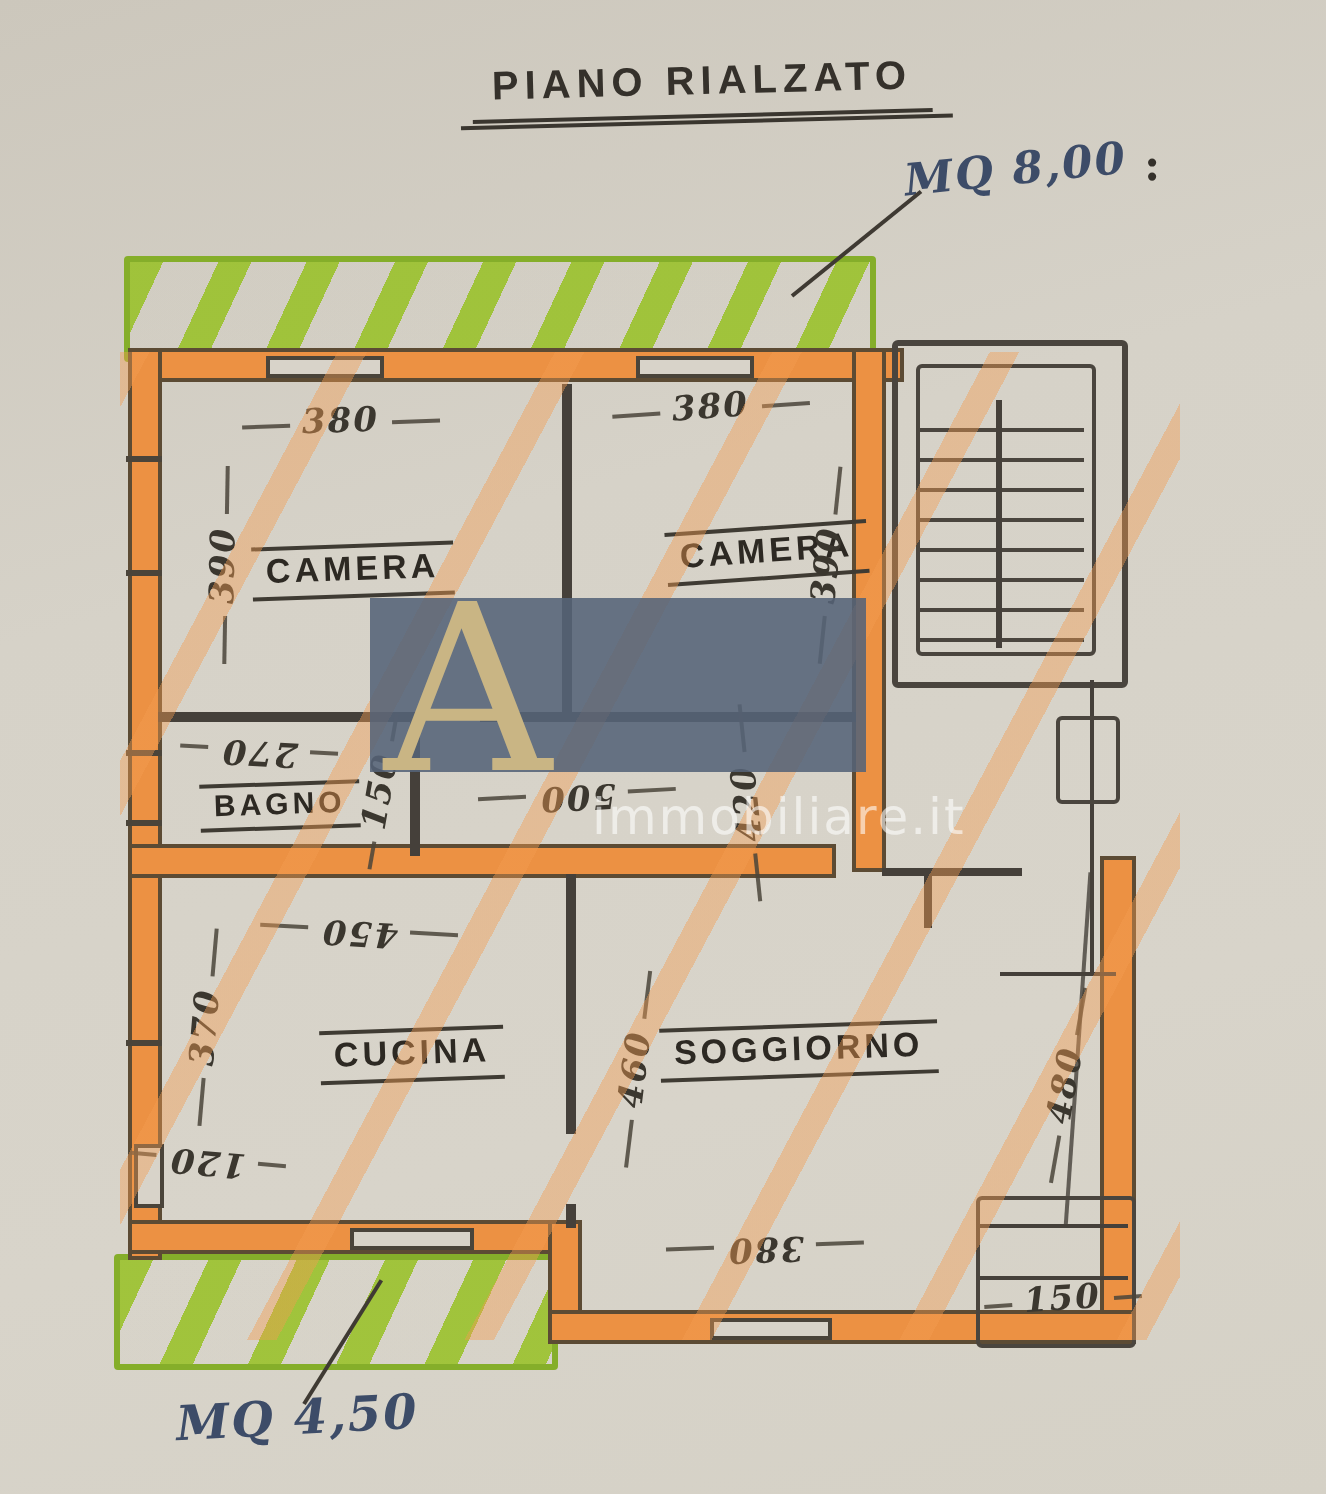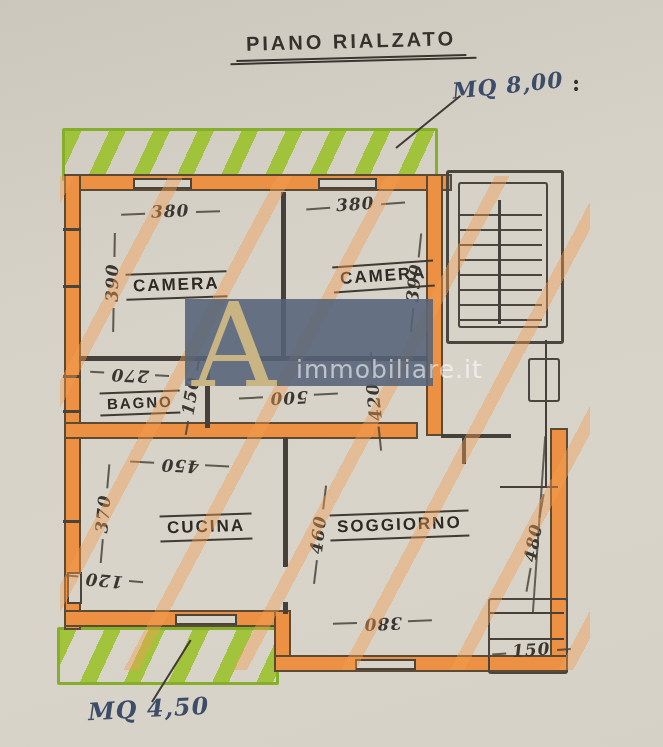--- a/index.html
+++ b/index.html
@@ -52,7 +52,7 @@
   .wm-bg{background:rgba(85,99,119,.88);z-index:20;}
   .wm-a{font:400 116px "DejaVu Serif",serif;line-height:.8;color:#c9b584;z-index:21;}
   .wm-rest{font:400 88px "DejaVu Serif",serif;line-height:.8;color:#f3f0e9;letter-spacing:-3px;z-index:21;}
-  .wm-site{font:400 25px "DejaVu Sans",sans-serif;color:rgba(255,255,255,.58);z-index:22;letter-spacing:1px;}
+  .wm-site{font:400 25px "DejaVu Sans",sans-serif;color:rgba(255,255,255,.58);z-index:22;letter-spacing:1px;margin-top:39px;}
 </style>
 </head>
 <body>

